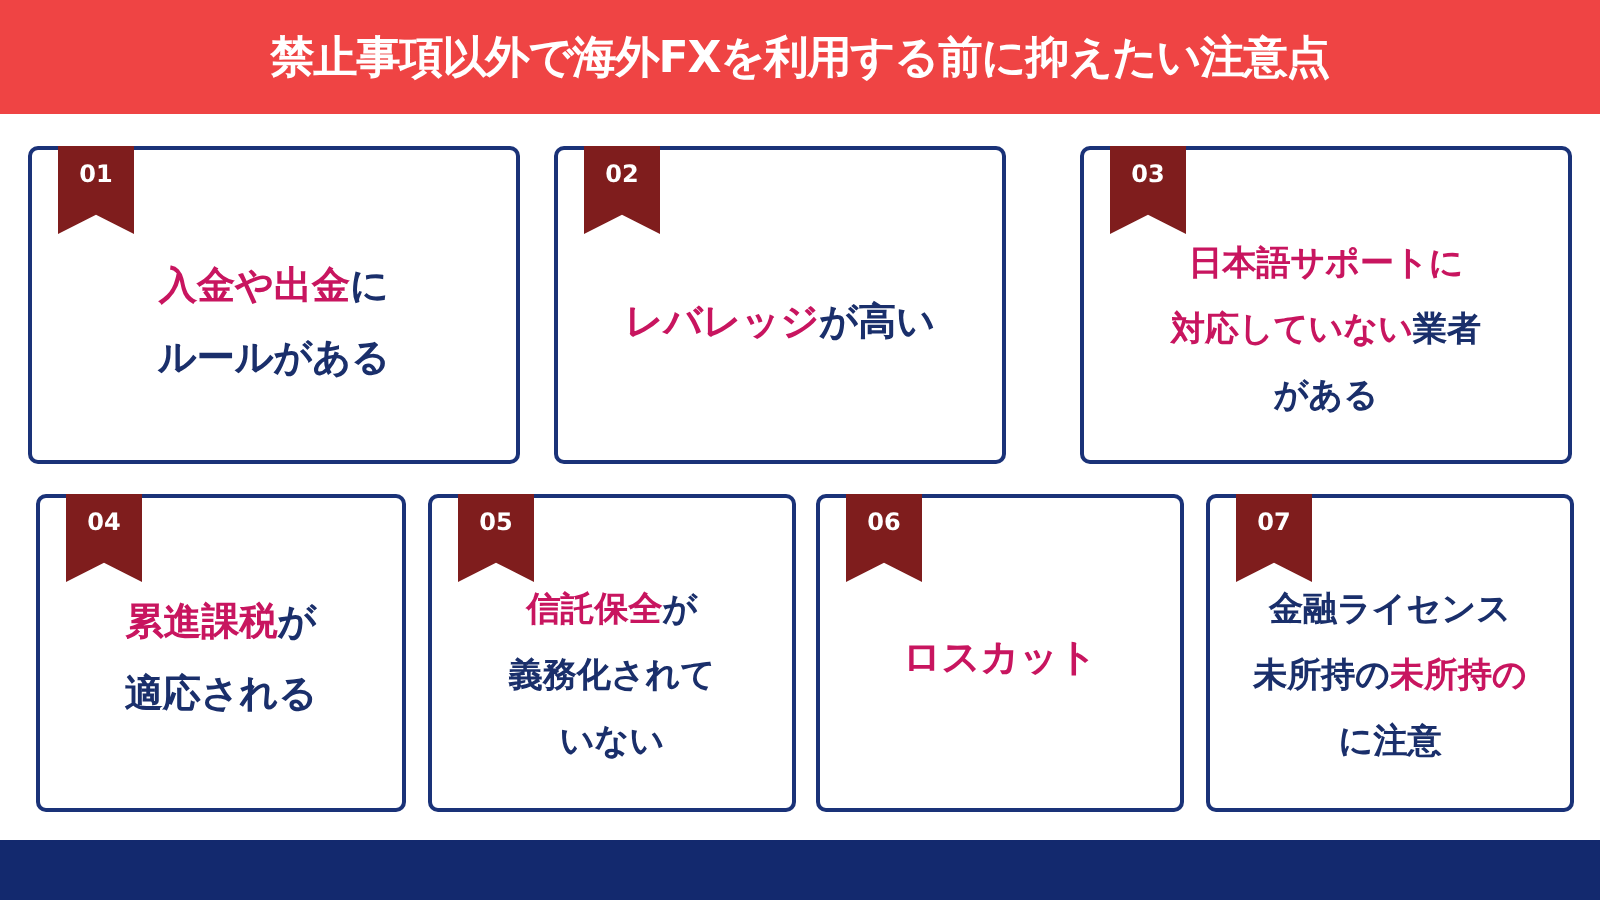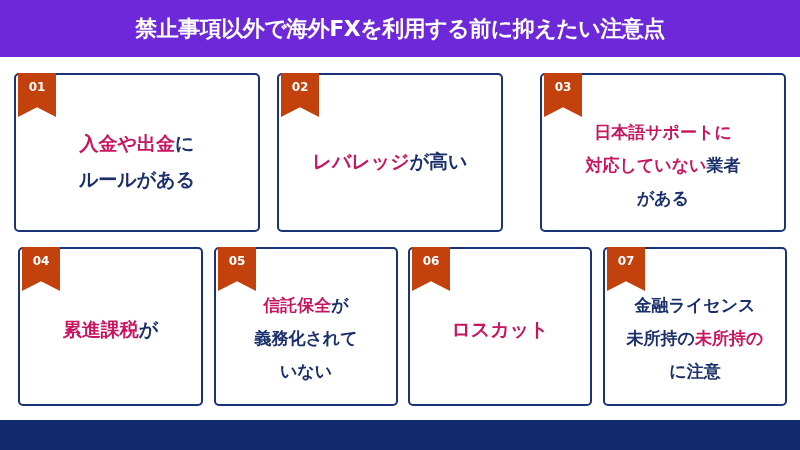--- a/index.html
+++ b/index.html
@@ -8,7 +8,7 @@
 
     .header {
       position: absolute; left: 0; top: 0; width: 800px; height: 57px;
-      background: #6d28d9;
+      background: #ef4444;
       display: flex; align-items: center; justify-content: center;
     }
     .header-title {

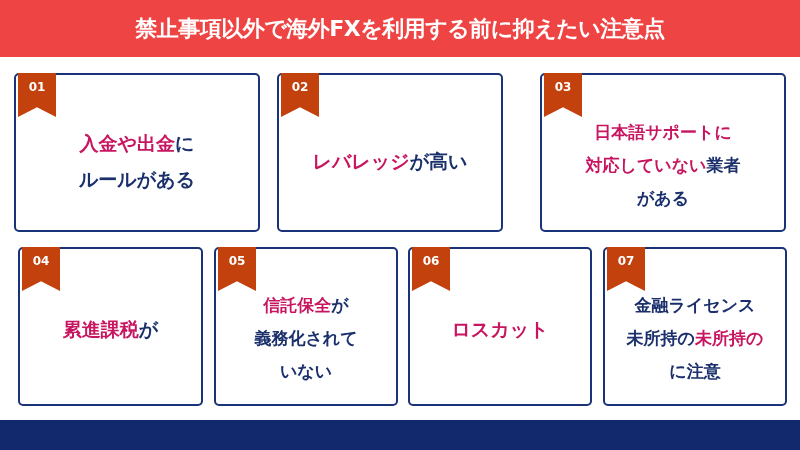--- a/index.html
+++ b/index.html
@@ -27,9 +27,9 @@
       background: #ffffff;
     }
     .ribbon {
-      position: absolute; left: 2px; top: -2px;
+      position: absolute; left: 13px; top: -2px;
       width: 38px; height: 44px;
-      background: #c2410c;
+      background: #7f1d1d;
       clip-path: polygon(0 0, 100% 0, 100% 100%, 50% 78%, 0 100%);
     }
     .ribbon-num {

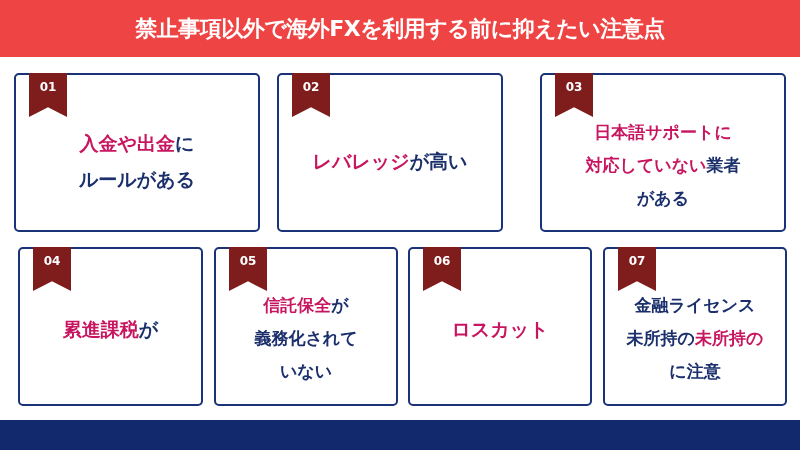--- a/index.html
+++ b/index.html
@@ -122,6 +122,9 @@
     <div class="line">
       <span class="hl">累進課税</span><span class="nv">が</span>
     </div>
+    <div class="line">
+      <span class="nv">適応される</span>
+    </div>
   </div>
 </div>
 

